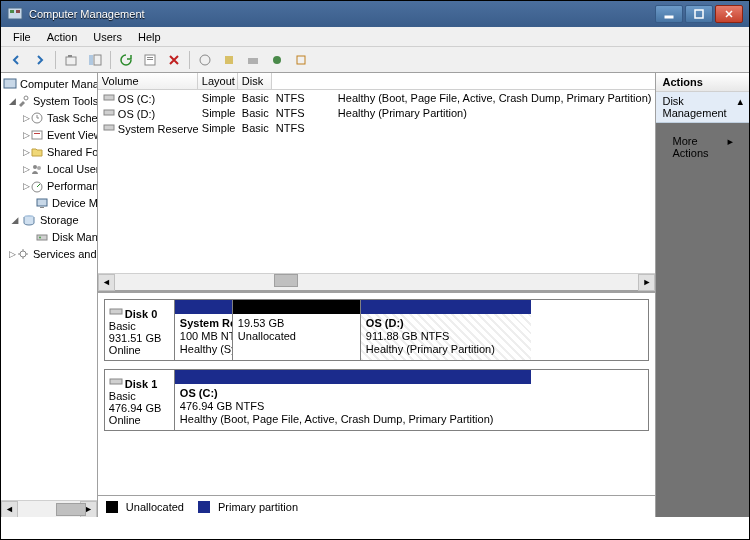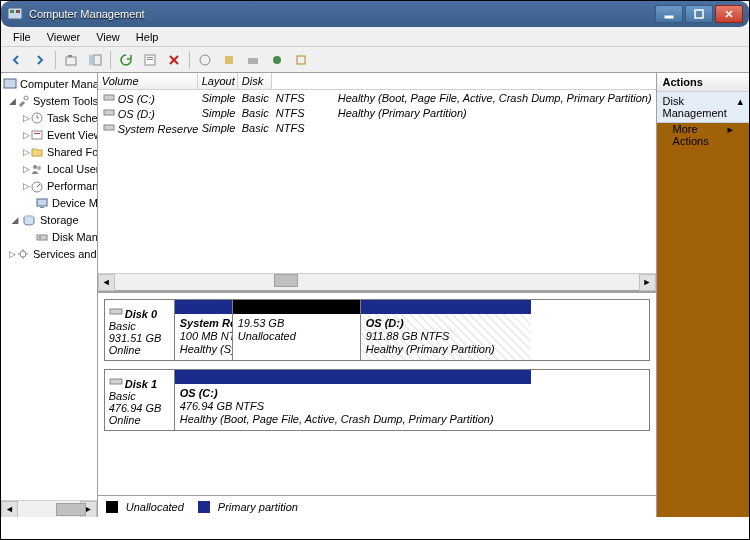--- a/index.html
+++ b/index.html
@@ -4,7 +4,7 @@
 <style>
 * { box-sizing: border-box; margin: 0; padding: 0; font-family: "Segoe UI", Tahoma, sans-serif; font-size: 11px; }
 body { background: #fff; width: 750px; height: 540px; overflow: hidden; border: 1px solid #000; }
-.titlebar { height: 26px; background: linear-gradient(#4b6f9e,#3a5d8a); display: flex; align-items: center; color: #fff; padding: 0 6px; border-radius: 9px; }
+.titlebar { height: 26px; background: linear-gradient(#4b6f9e,#3a5d8a); display: flex; align-items: center; color: #fff; padding: 0 6px; }
 .titlebar .icon { width: 16px; height: 16px; margin-right: 6px; display: inline-flex; align-items: center; }
 .titlebar .title { flex: 1; text-shadow: 0 1px 1px #000; }
 .winbtns { display: flex; gap: 2px; }

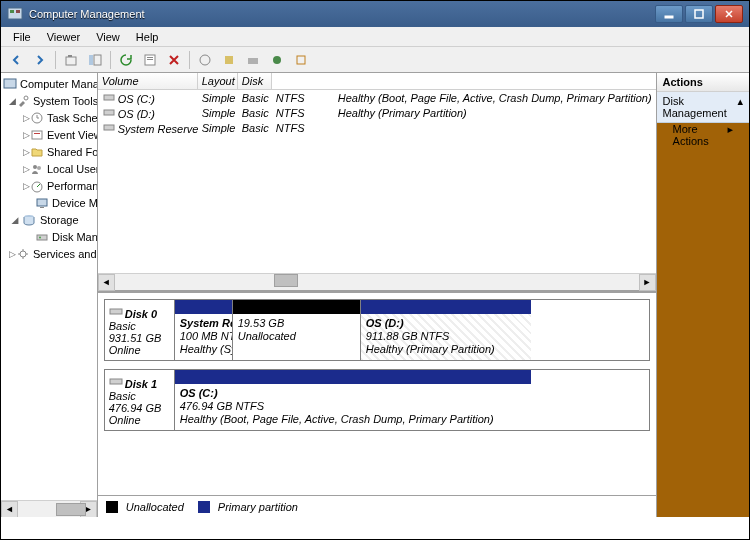--- a/index.html
+++ b/index.html
@@ -89,7 +89,7 @@
 
 <div class="menubar">
   <span>File</span>
-  <span>Viewer</span>
+  <span>Action</span>
   <span>View</span>
   <span>Help</span>
 </div>

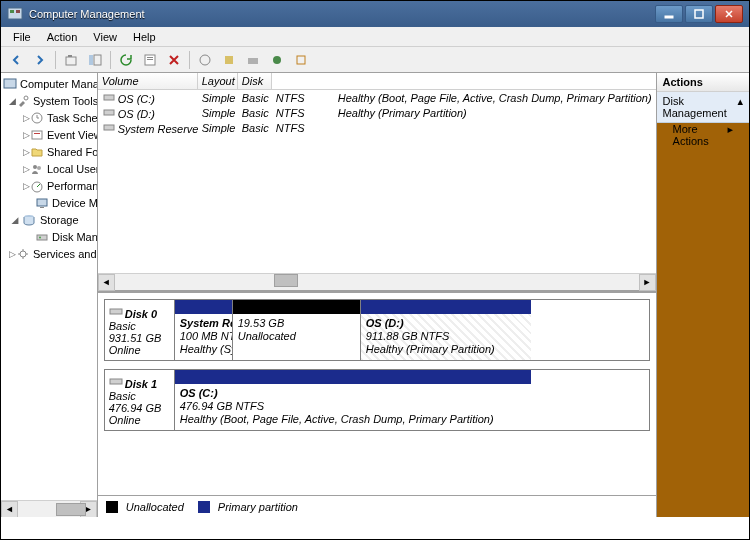--- a/index.html
+++ b/index.html
@@ -90,7 +90,7 @@
 <div class="menubar">
   <span>File</span>
   <span>Action</span>
-  <span>View</span>
+  <span>Users</span>
   <span>Help</span>
 </div>
 

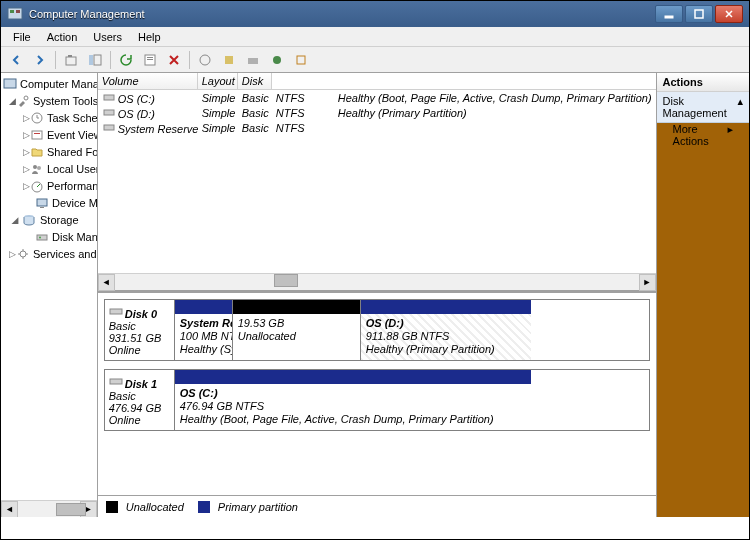--- a/index.html
+++ b/index.html
@@ -25,7 +25,7 @@
 .tree-hscroll { position: absolute; bottom: 0; left: 0; right: 0; height: 17px; background: #f0f0f0; border-top: 1px solid #d0d0d0; display:flex; align-items:center; }
 .hscroll-btn{width:17px;height:17px;background:#e1e1e1;border:1px solid #c0c0c0;text-align:center;font-size:9px;line-height:15px;}
 .hscroll-thumb{margin:0 auto;width:30px;height:13px;background:#c0c0c0;border:1px solid #a0a0a0;position:absolute;left:55px;}
-.center { flex: 1; display: flex; flex-direction: column; border-right: 1px solid #a0a0a0; font-style: italic; }
+.center { flex: 1; display: flex; flex-direction: column; border-right: 1px solid #a0a0a0; }
 .volumes { flex: 0 0 217px; display: flex; flex-direction: column; }
 .vol-header { display: flex; background: #fff; border-bottom: 1px solid #d0d0d0; }
 .vol-header > div { border-right: 1px solid #d0d0d0; padding: 2px 4px; background: linear-gradient(#fff,#f0f0f0); font-weight: normal; }

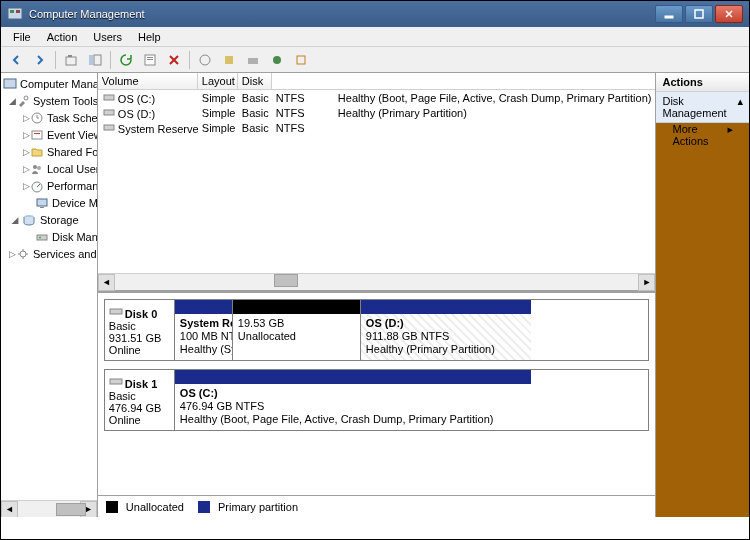--- a/index.html
+++ b/index.html
@@ -50,7 +50,7 @@
 .hatched .part-body { background-image: repeating-linear-gradient(45deg,#eee,#eee 2px,#fff 2px,#fff 6px); }
 .legend { height: 22px; border-top: 1px solid #a0a0a0; display: flex; align-items: center; padding: 0 8px; gap: 6px; font-size:11px;}
 .leg-sw { width: 12px; height: 12px; display: inline-block; margin-right:2px;}
-.actions { width: 140px; background: #a16207; }
+.actions { width: 140px; background: #737373; }
 .actions-hd { background: linear-gradient(#fff,#e8e8e8); padding: 3px 6px; font-weight: bold; border-bottom: 1px solid #d0d0d0; }
 .actions-sub { background: #e3ecf7; padding: 3px 6px; display: flex; justify-content: space-between; border-bottom: 1px solid #c0d0e0; cursor:pointer; }
 .actions-item { padding: 0 16px; display: flex; justify-content: space-between; cursor: pointer; }

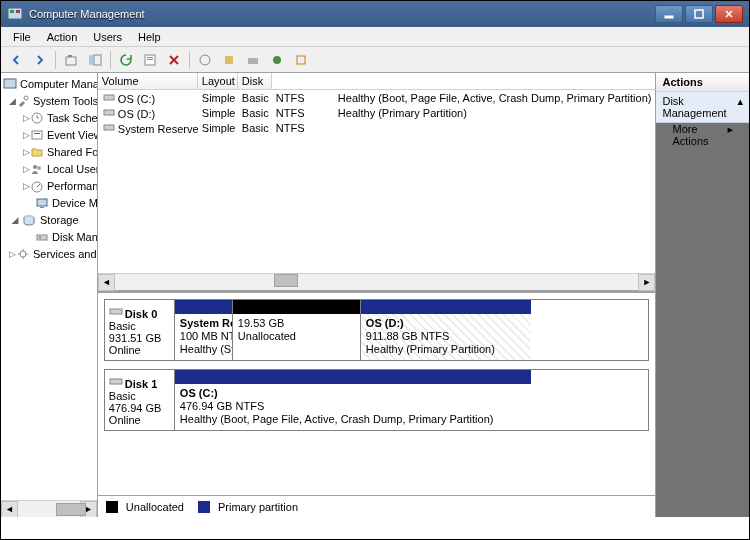--- a/index.html
+++ b/index.html
@@ -53,7 +53,7 @@
 .actions { width: 140px; background: #737373; }
 .actions-hd { background: linear-gradient(#fff,#e8e8e8); padding: 3px 6px; font-weight: bold; border-bottom: 1px solid #d0d0d0; }
 .actions-sub { background: #e3ecf7; padding: 3px 6px; display: flex; justify-content: space-between; border-bottom: 1px solid #c0d0e0; cursor:pointer; }
-.actions-item { padding: 0 16px; display: flex; justify-content: space-between; cursor: pointer; }
+.actions-item { padding: 12px 16px; display: flex; justify-content: space-between; cursor: pointer; }
 .dicon{display:inline-flex;width:14px;height:14px;align-items:center;justify-content:center;margin-right:2px;}
 </style>
 </head>

